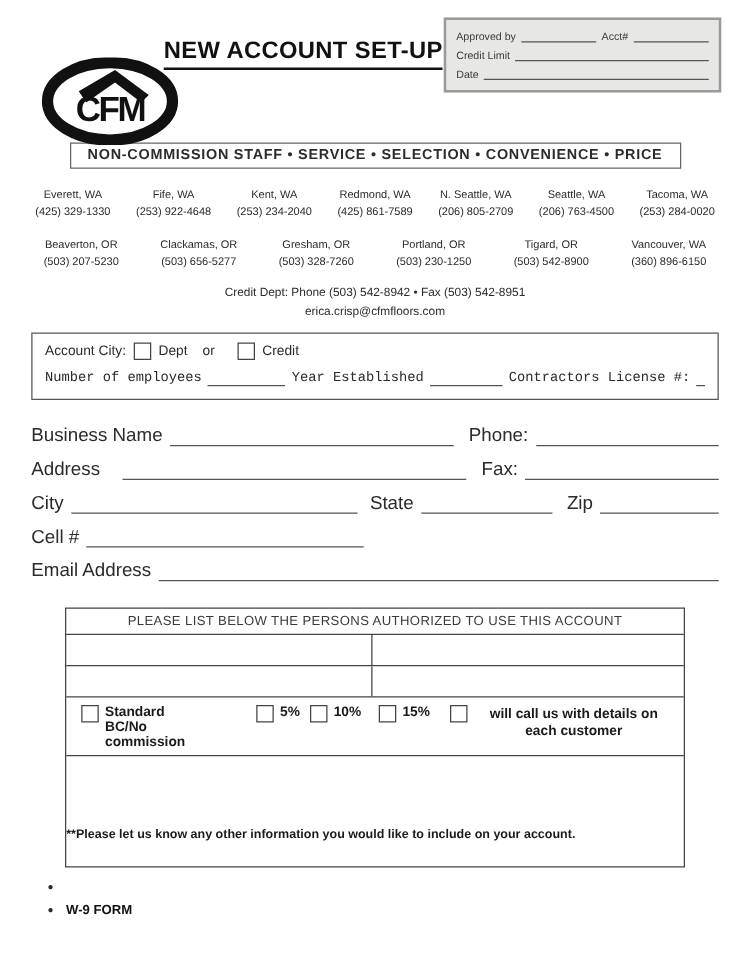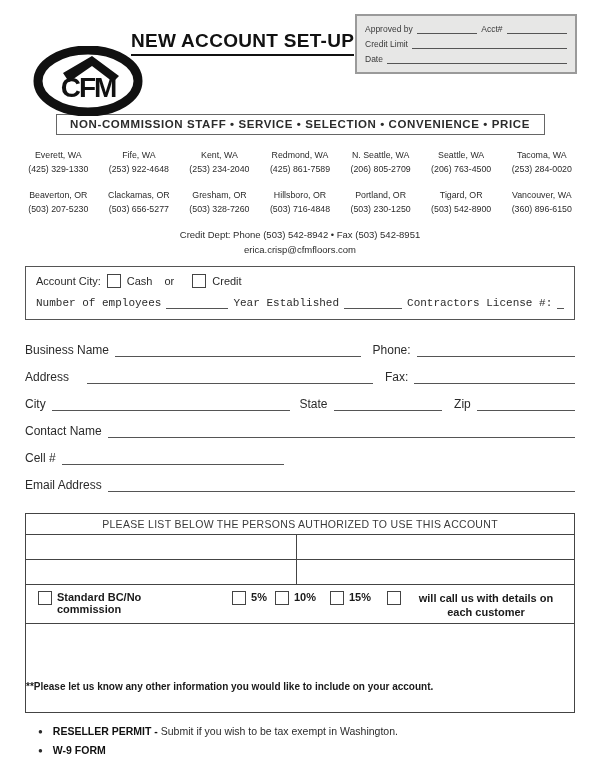--- a/index.html
+++ b/index.html
@@ -128,7 +128,6 @@
       <div class="loc"><span>Beaverton, OR</span><br><span>(503) 207-5230</span></div>
       <div class="loc"><span>Clackamas, OR</span><br><span>(503) 656-5277</span></div>
       <div class="loc"><span>Gresham, OR</span><br><span>(503) 328-7260</span></div>
-      <div class="loc"><span>Hillsboro, OR</span><br><span>(503) 716-4848</span></div>
       <div class="loc"><span>Portland, OR</span><br><span>(503) 230-1250</span></div>
       <div class="loc"><span>Tigard, OR</span><br><span>(503) 542-8900</span></div>
       <div class="loc"><span>Vancouver, WA</span><br><span>(360) 896-6150</span></div>

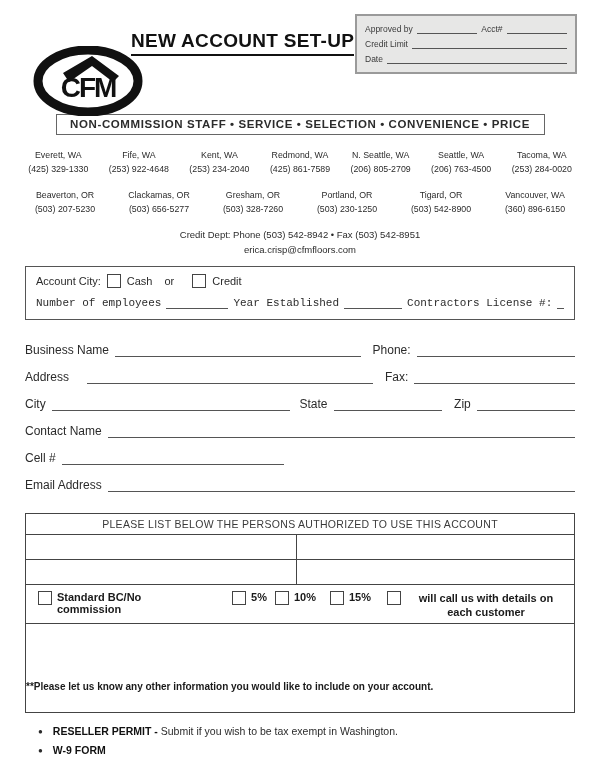--- a/index.html
+++ b/index.html
@@ -143,7 +143,7 @@
     <div class="line1">
       <span class="nowrap">Account City:</span>
       <span class="cb"></span>
-      <span class="nowrap">Cash</span>
+      <span class="nowrap">Dept</span>
       <span class="nowrap" style="margin-left:6px">or</span>
       <span class="cb" style="margin-left:12px"></span>
       <span class="nowrap">Credit</span>

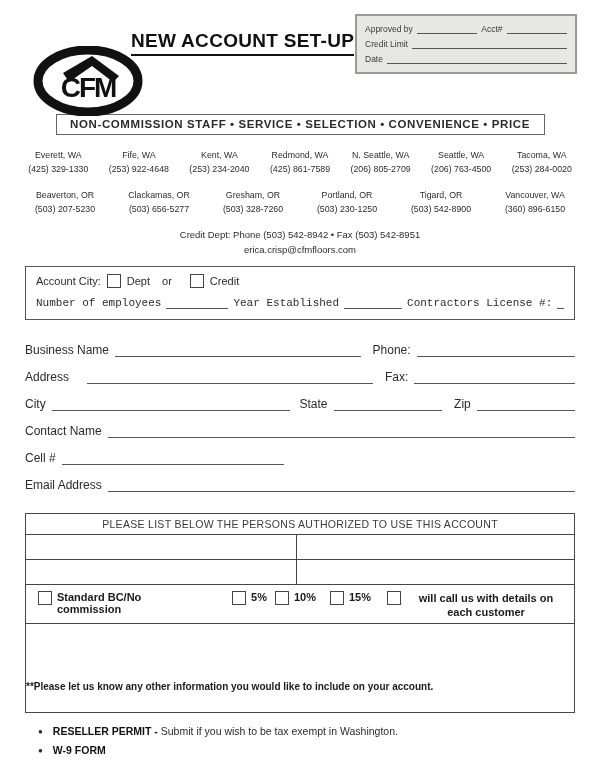--- a/index.html
+++ b/index.html
@@ -50,7 +50,7 @@
   }
   .nowrap { white-space:nowrap; }
   
-  .fields { width:550px; margin:21px auto 0 auto; font-size:12px; color:#2b2b2b; }
+  .fields { width:550px; margin:21px auto 0 auto; font-size:15px; color:#2b2b2b; }
   .frow { display:flex; align-items:flex-end; gap:6px; margin-bottom:11px; height:16px; }
   
   .authtable { width:550px; margin:21px auto 0 auto; border:1.5px solid #444; }

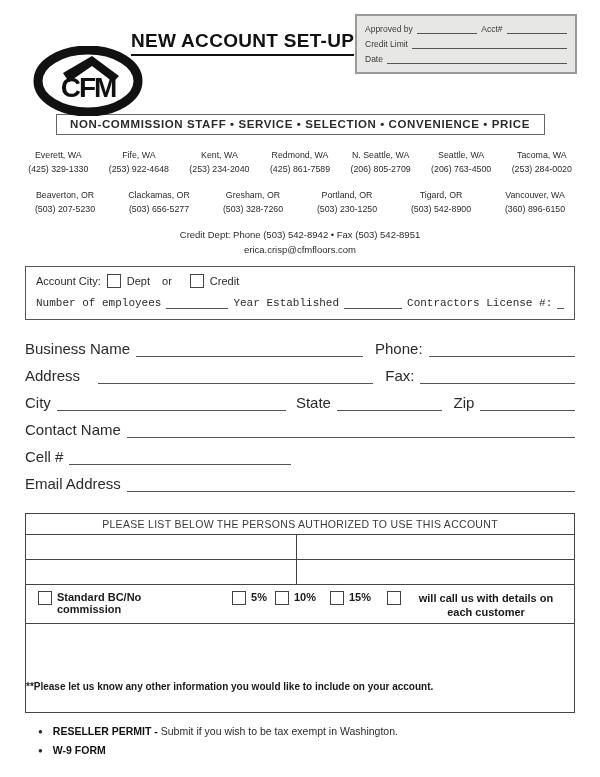--- a/index.html
+++ b/index.html
@@ -180,10 +180,6 @@
       <span class="u" style="flex:0.95"></span>
     </div>
     <div class="frow">
-      <span class="nowrap">Contact Name</span>
-      <span class="u uf"></span>
-    </div>
-    <div class="frow">
       <span class="nowrap">Cell #</span>
       <span class="u" style="width:222px"></span>
     </div>

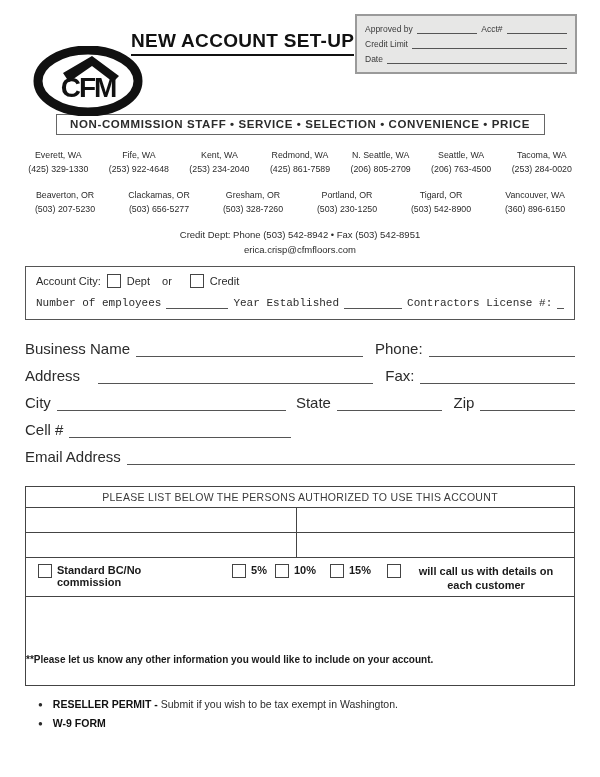--- a/index.html
+++ b/index.html
@@ -53,7 +53,7 @@
   .fields { width:550px; margin:21px auto 0 auto; font-size:15px; color:#2b2b2b; }
   .frow { display:flex; align-items:flex-end; gap:6px; margin-bottom:11px; height:16px; }
   
-  .authtable { width:550px; margin:21px auto 0 auto; border:1.5px solid #444; }
+  .authtable { width:496px; margin:21px auto 0 auto; border:1.5px solid #444; }
   .auth-head {
     text-align:center; font-size:10.5px; color:#3a3a3a; letter-spacing:0.3px;
     padding:4px 0; border-bottom:1.5px solid #444;

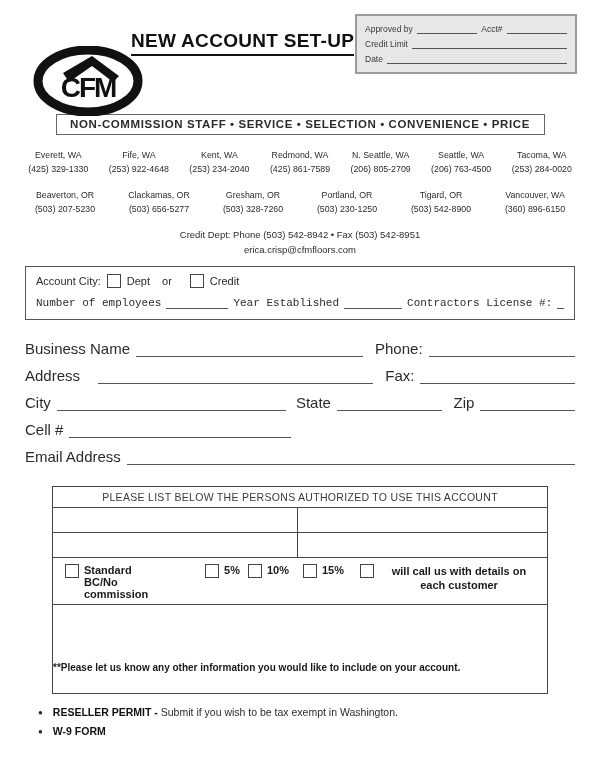--- a/index.html
+++ b/index.html
@@ -232,7 +232,6 @@
   <div class="footer">
     <div class="fitem">
       <span class="bullet">●</span>
-      <span><span class="b">RESELLER PERMIT -</span> <span>Submit if you wish to be tax exempt in Washington.</span></span>
     </div>
     <div class="fitem">
       <span class="bullet">●</span>

